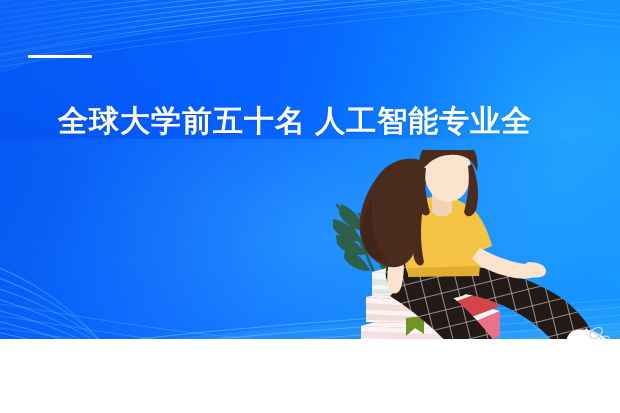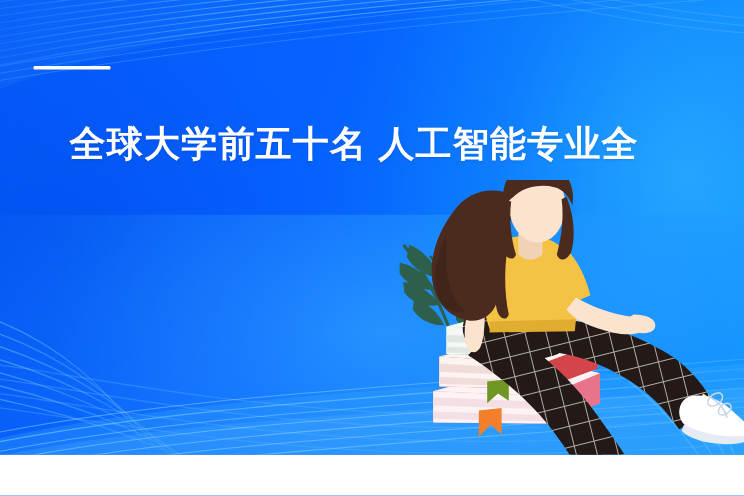--- a/index.html
+++ b/index.html
@@ -7,7 +7,7 @@
 
   #banner{
     position:relative;
-    width:620px;height:379px;
+    width:620px;height:339px;
     overflow:hidden;
     background:#0663ff;
   }

